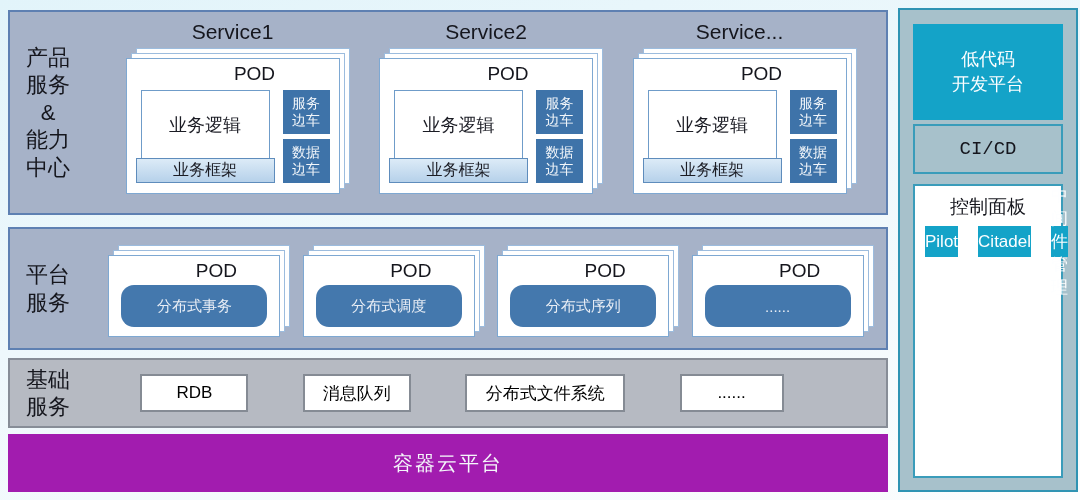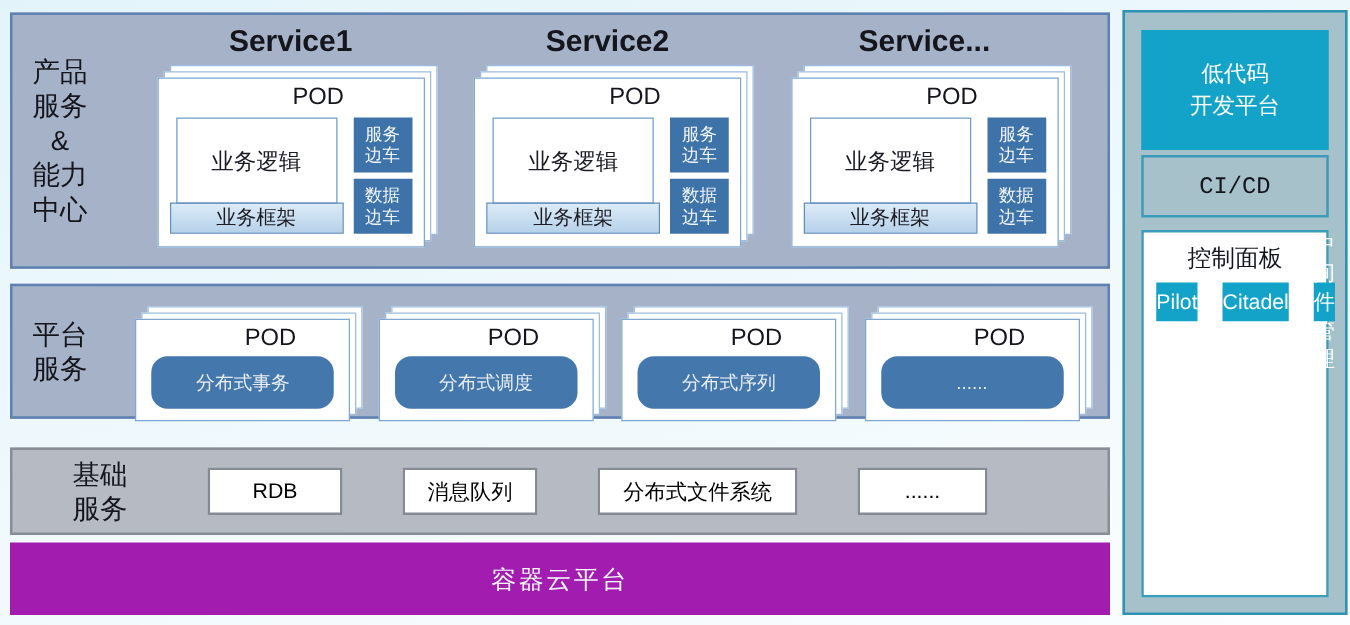--- a/index.html
+++ b/index.html
@@ -30,7 +30,7 @@
   
   .svc-area { flex:1; display:flex; justify-content:space-evenly; align-items:flex-start; padding-top:8px; }
   .svc-group { width:214px; display:flex; flex-direction:column; align-items:center; }
-  .svc-title { font-size:24px; color:#15161d; margin-bottom:14px;font-weight:bold; }
+  .svc-title { font-size:21px; color:#15161d; margin-bottom:14px; }
   .big-stack { width:214px; height:136px; }
   .pod-body { flex:1; display:flex; gap:8px; padding:5px 9px 10px 9px; }
   .logic-col { flex:1; display:flex; flex-direction:column; }

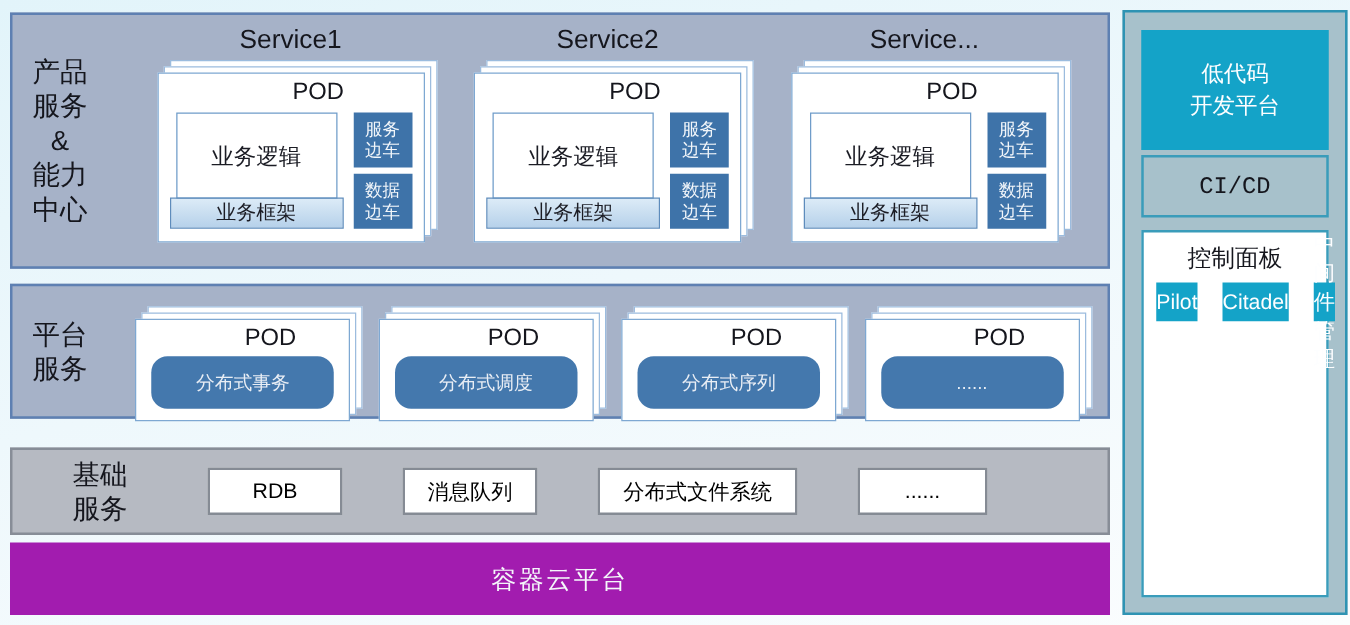--- a/index.html
+++ b/index.html
@@ -11,7 +11,7 @@
   
   .row { position:absolute; left:8px; width:880px; display:flex; }
   .row-product  { top:10px;  height:205px; background:#a6b2c8; border:2px solid #5e80b2; }
-  .row-platform { top:227px; height:108px; background:#a6b2c8; border:2px solid #5e80b2; }
+  .row-platform { top:227px; height:123px; background:#a6b2c8; border:2px solid #5e80b2; }
   .row-infra    { top:358px; height:70px;  background:#b6bac2; border:2px solid #878d97;padding-left:32px; }
   .row-cloud    { top:434px; height:58px;  background:#a21caf; align-items:center; justify-content:center; }
 

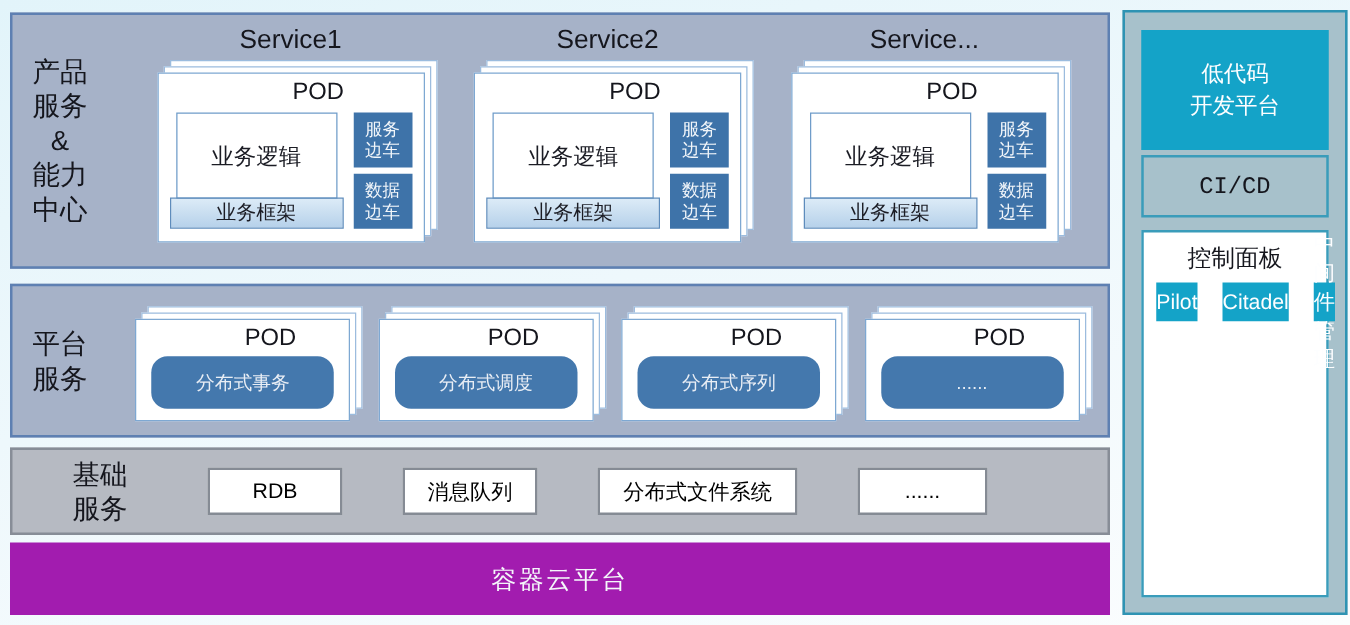--- a/index.html
+++ b/index.html
@@ -12,7 +12,7 @@
   .row { position:absolute; left:8px; width:880px; display:flex; }
   .row-product  { top:10px;  height:205px; background:#a6b2c8; border:2px solid #5e80b2; }
   .row-platform { top:227px; height:123px; background:#a6b2c8; border:2px solid #5e80b2; }
-  .row-infra    { top:358px; height:70px;  background:#b6bac2; border:2px solid #878d97;padding-left:32px; }
+  .row-infra    { top:358px; height:70px;  background:#b6bac2; border:2px solid #878d97; }
   .row-cloud    { top:434px; height:58px;  background:#a21caf; align-items:center; justify-content:center; }
 
   .row-label { width:76px; display:flex; align-items:center; justify-content:center;

